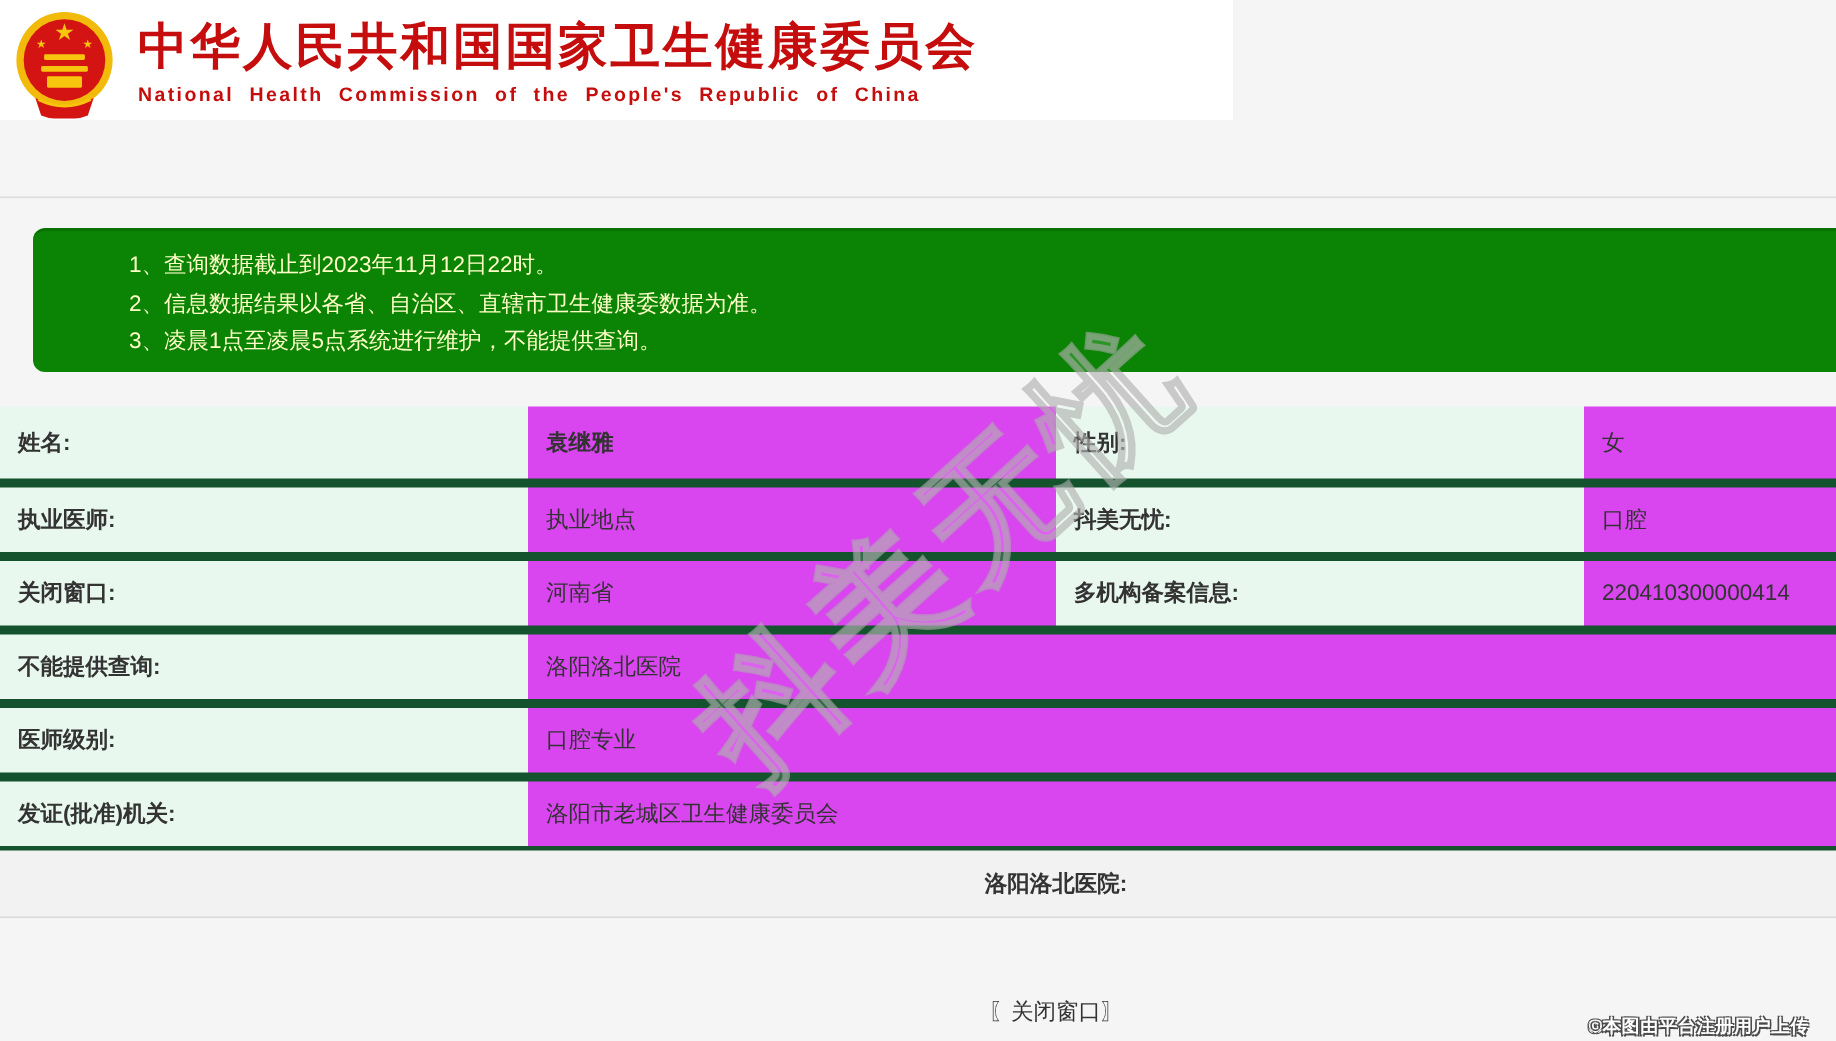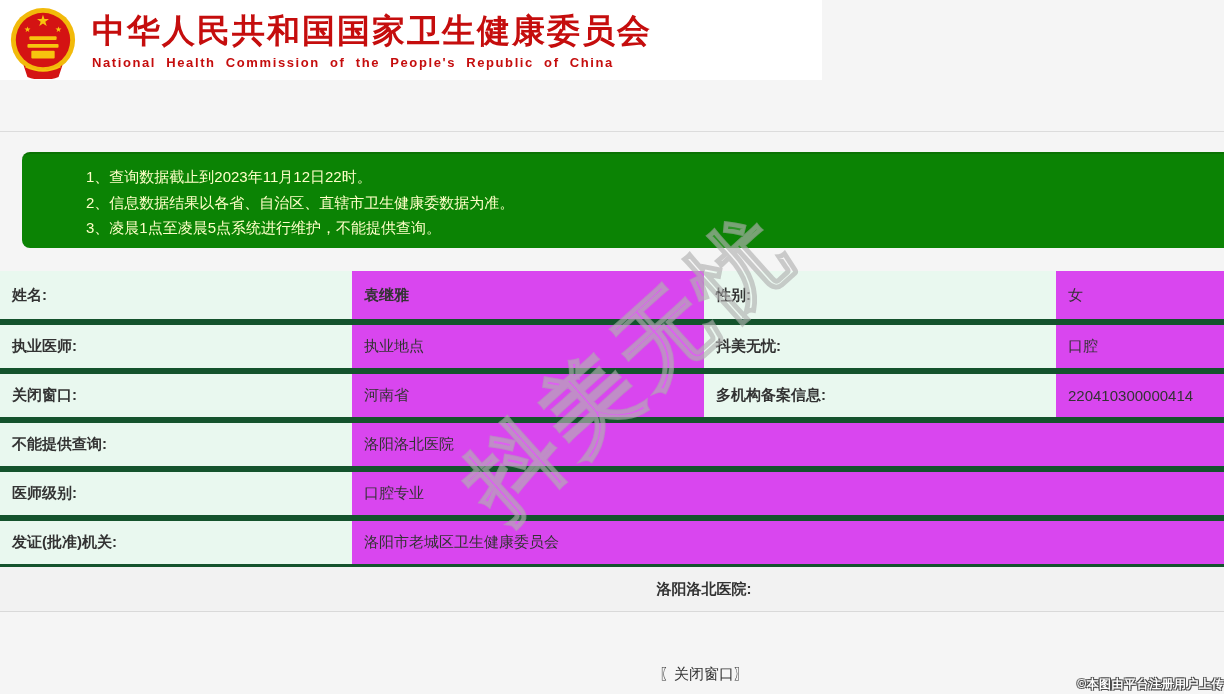--- a/index.html
+++ b/index.html
@@ -80,7 +80,7 @@
 
   
   .copyright {
-    position:absolute; right:0; bottom:1px;
+    position:absolute; right:18px; bottom:1px;
     font-size:12px; font-weight:bold; color:#ffffff; letter-spacing:0.5px;
     text-shadow:-1px -1px 0 #4a4a4a, 1px -1px 0 #4a4a4a, -1px 1px 0 #4a4a4a, 1px 1px 0 #4a4a4a;
   }

